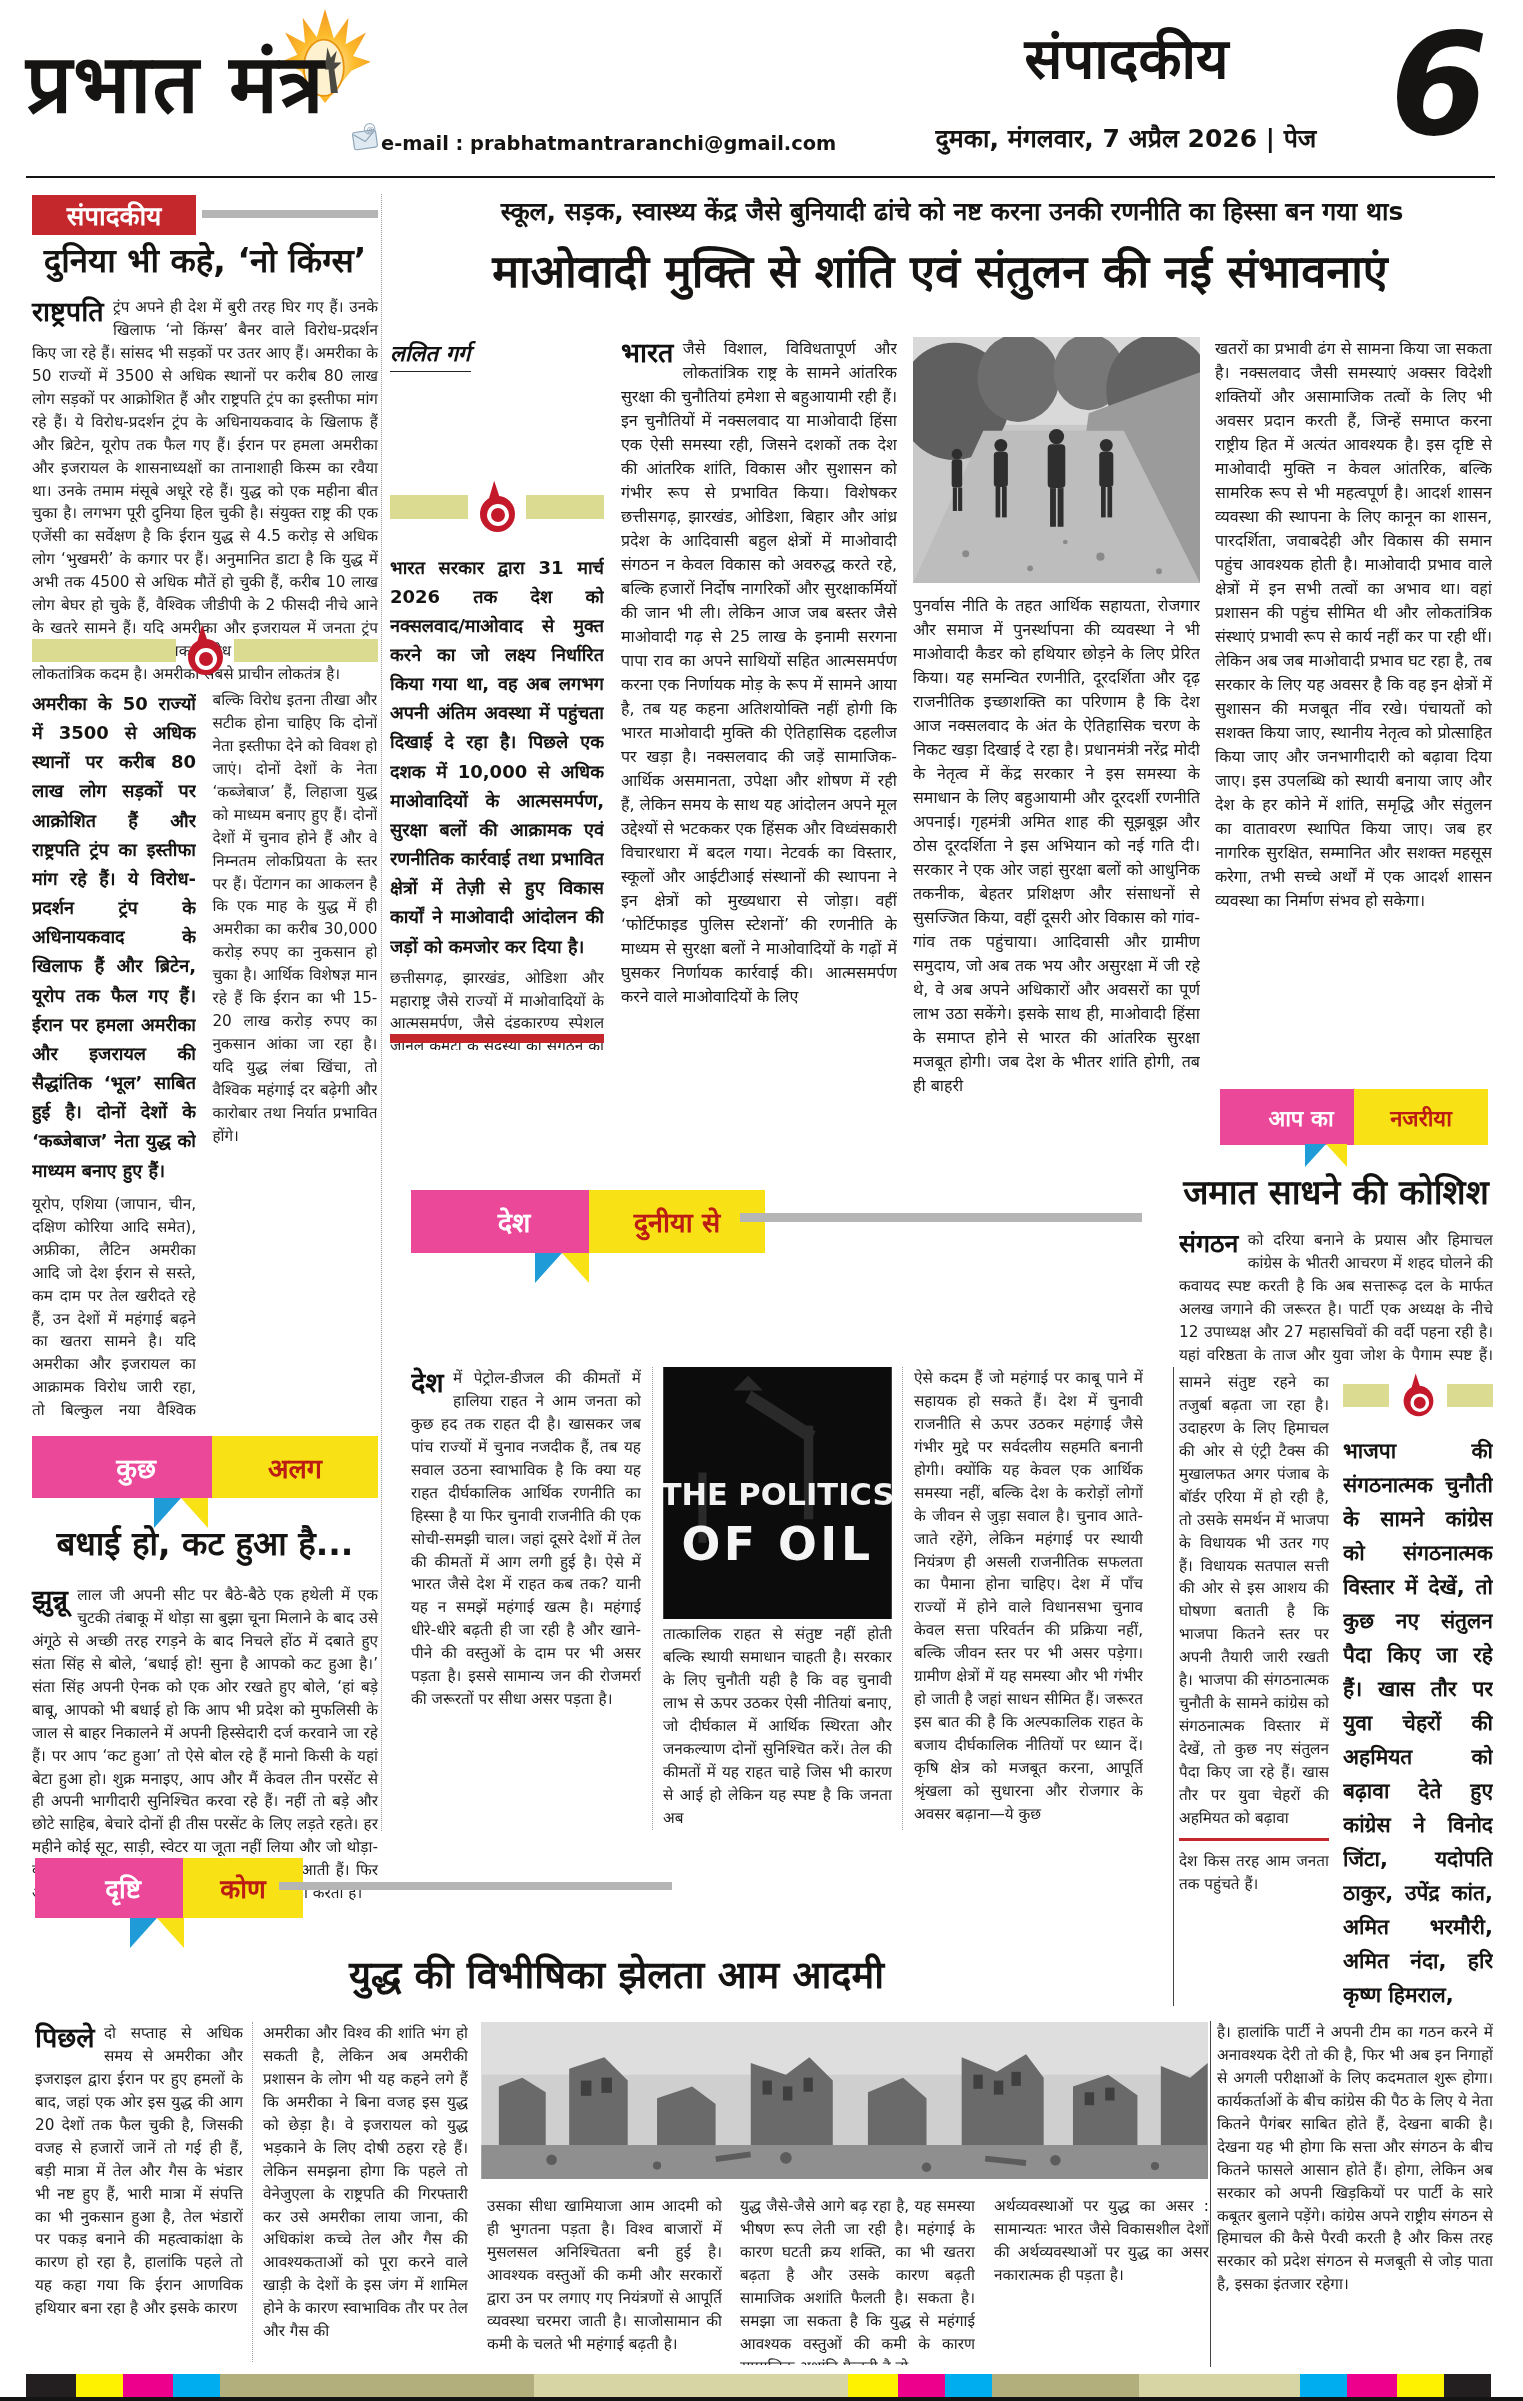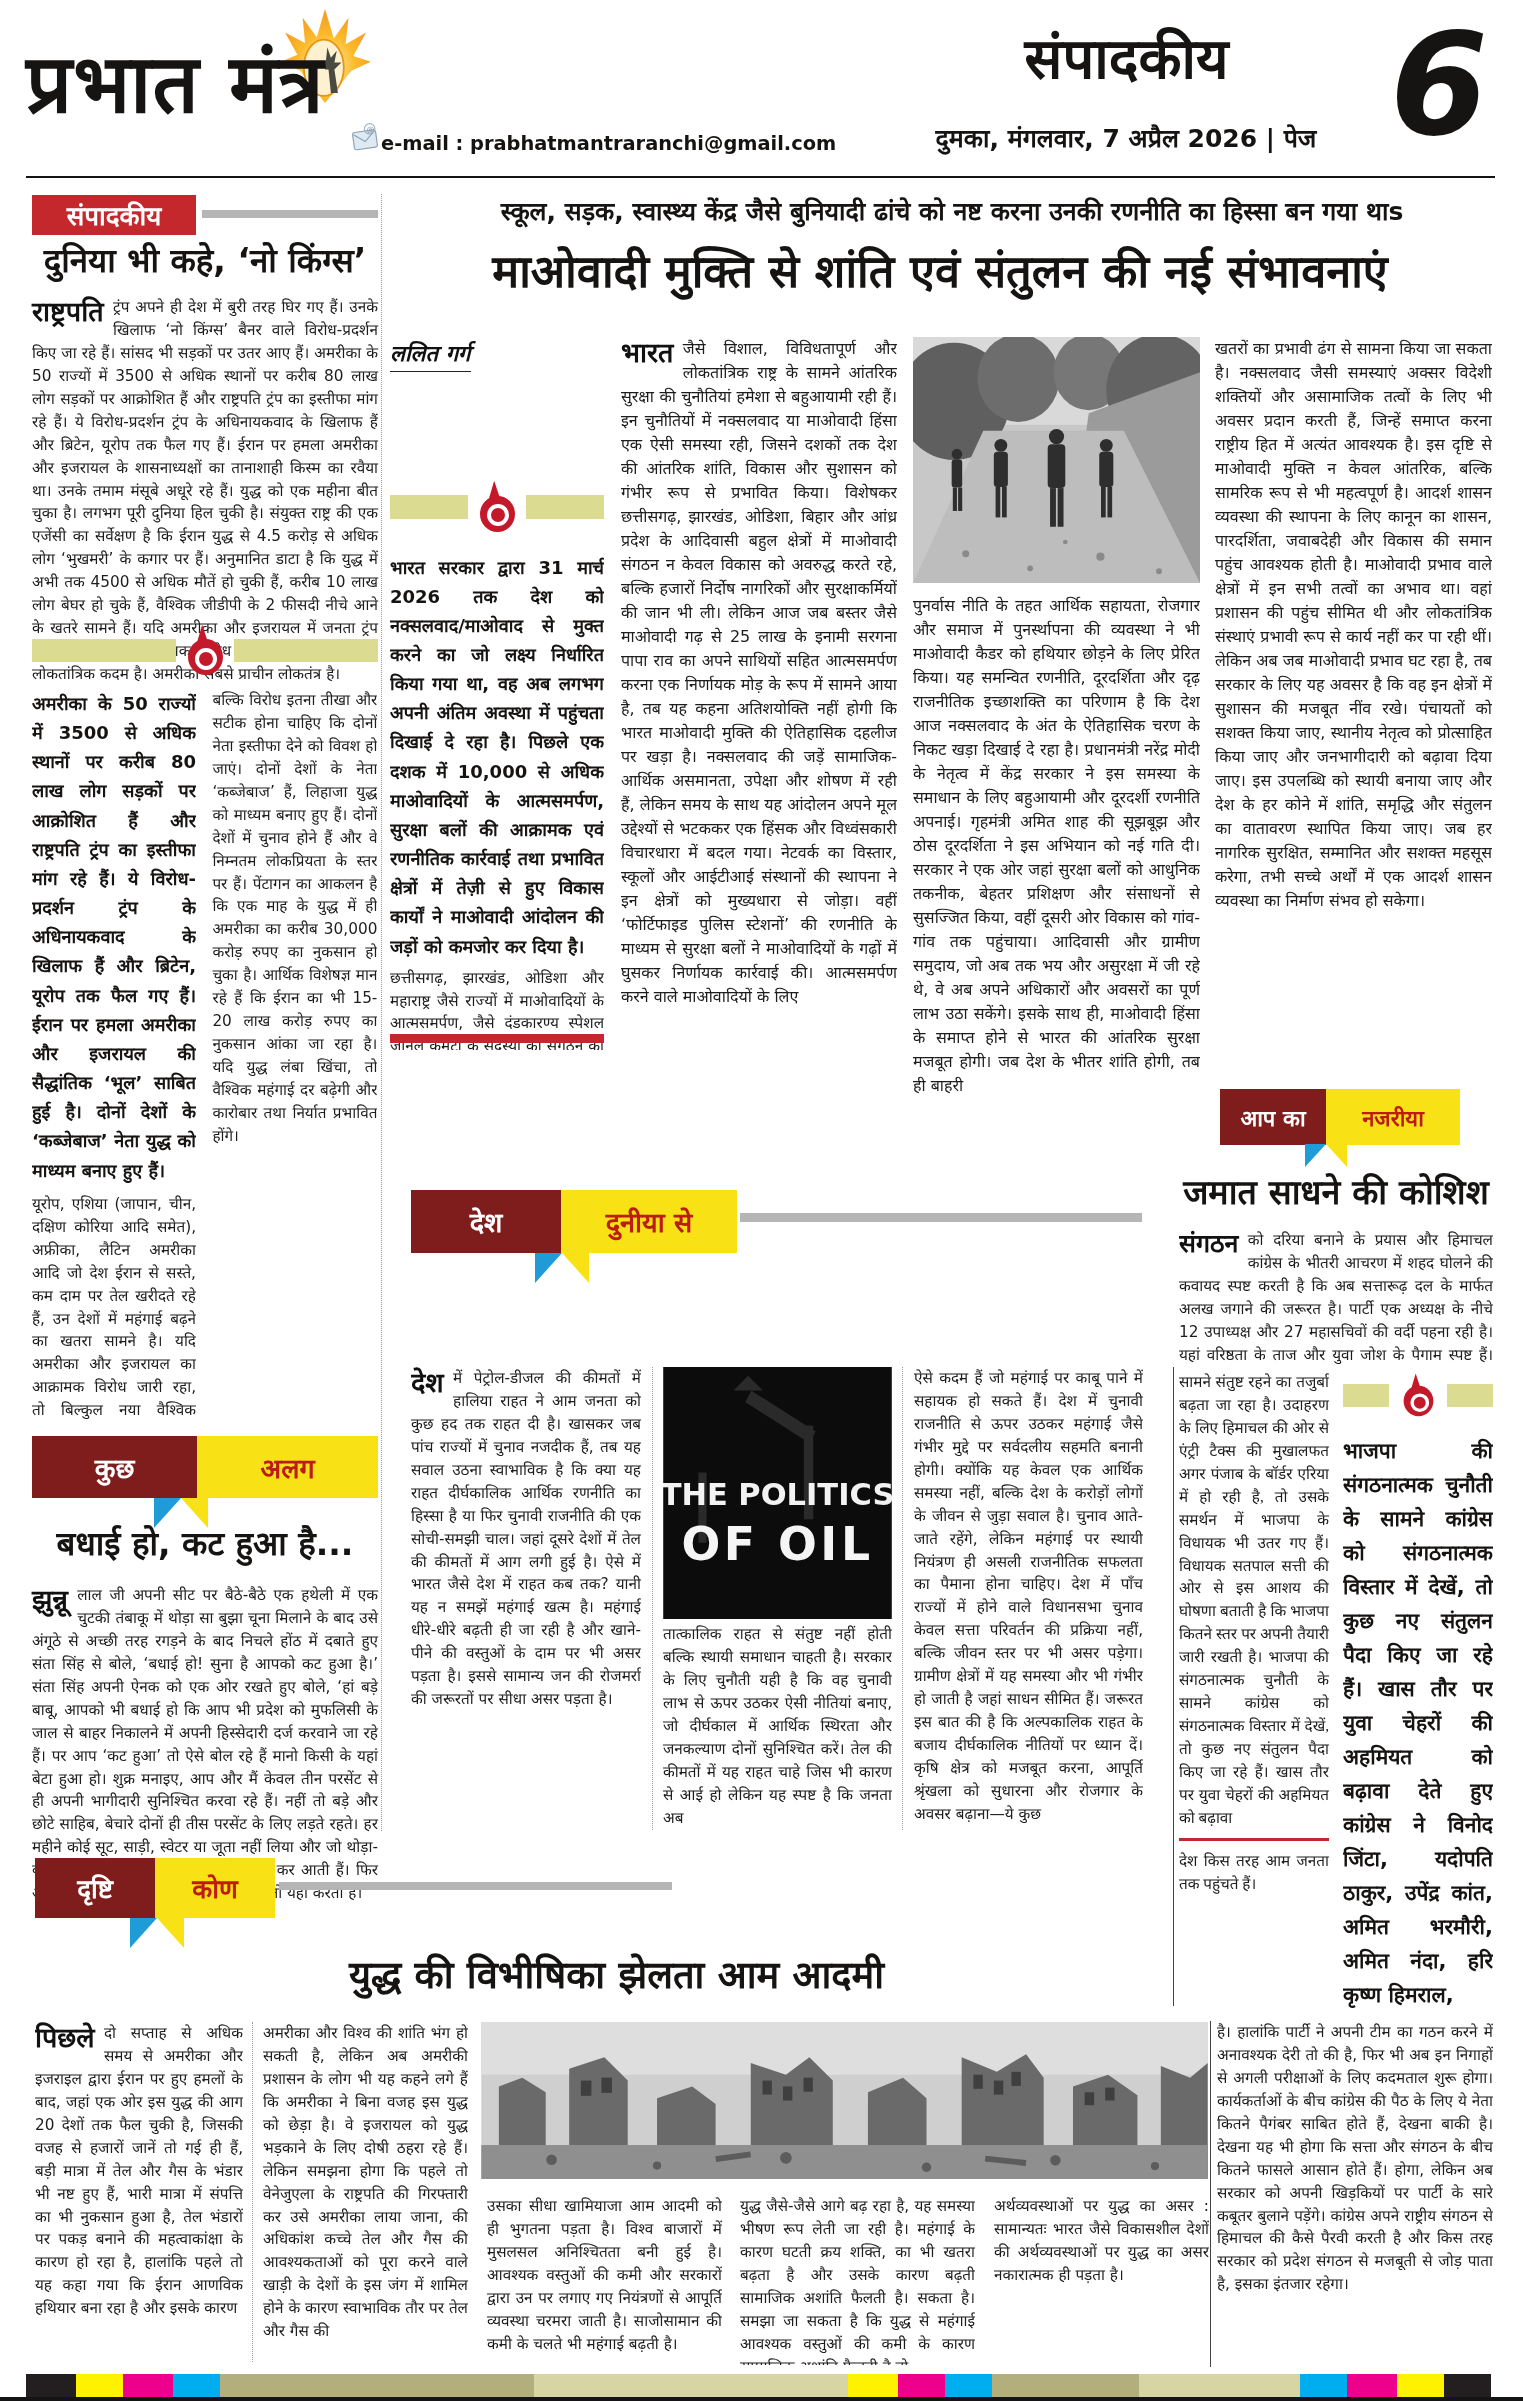--- a/index.html
+++ b/index.html
@@ -32,7 +32,7 @@
   
   .tabs{display:flex;}
   .tab{height:100%;display:flex;align-items:center;justify-content:center;font-weight:bold;position:relative;}
-  .tab-blue{background:#7f1d1d;color:#fff;}
+  .tab-blue{background:#ec4899;color:#fff;padding-left:28px;}
   .tab-yellow{background:#f8e215;color:#bb1d14;}
   .tails{position:absolute;display:flex;}
   .tail-b{width:0;height:0;border-top:30.5px solid #1f9cd7;border-right:27px solid transparent;}

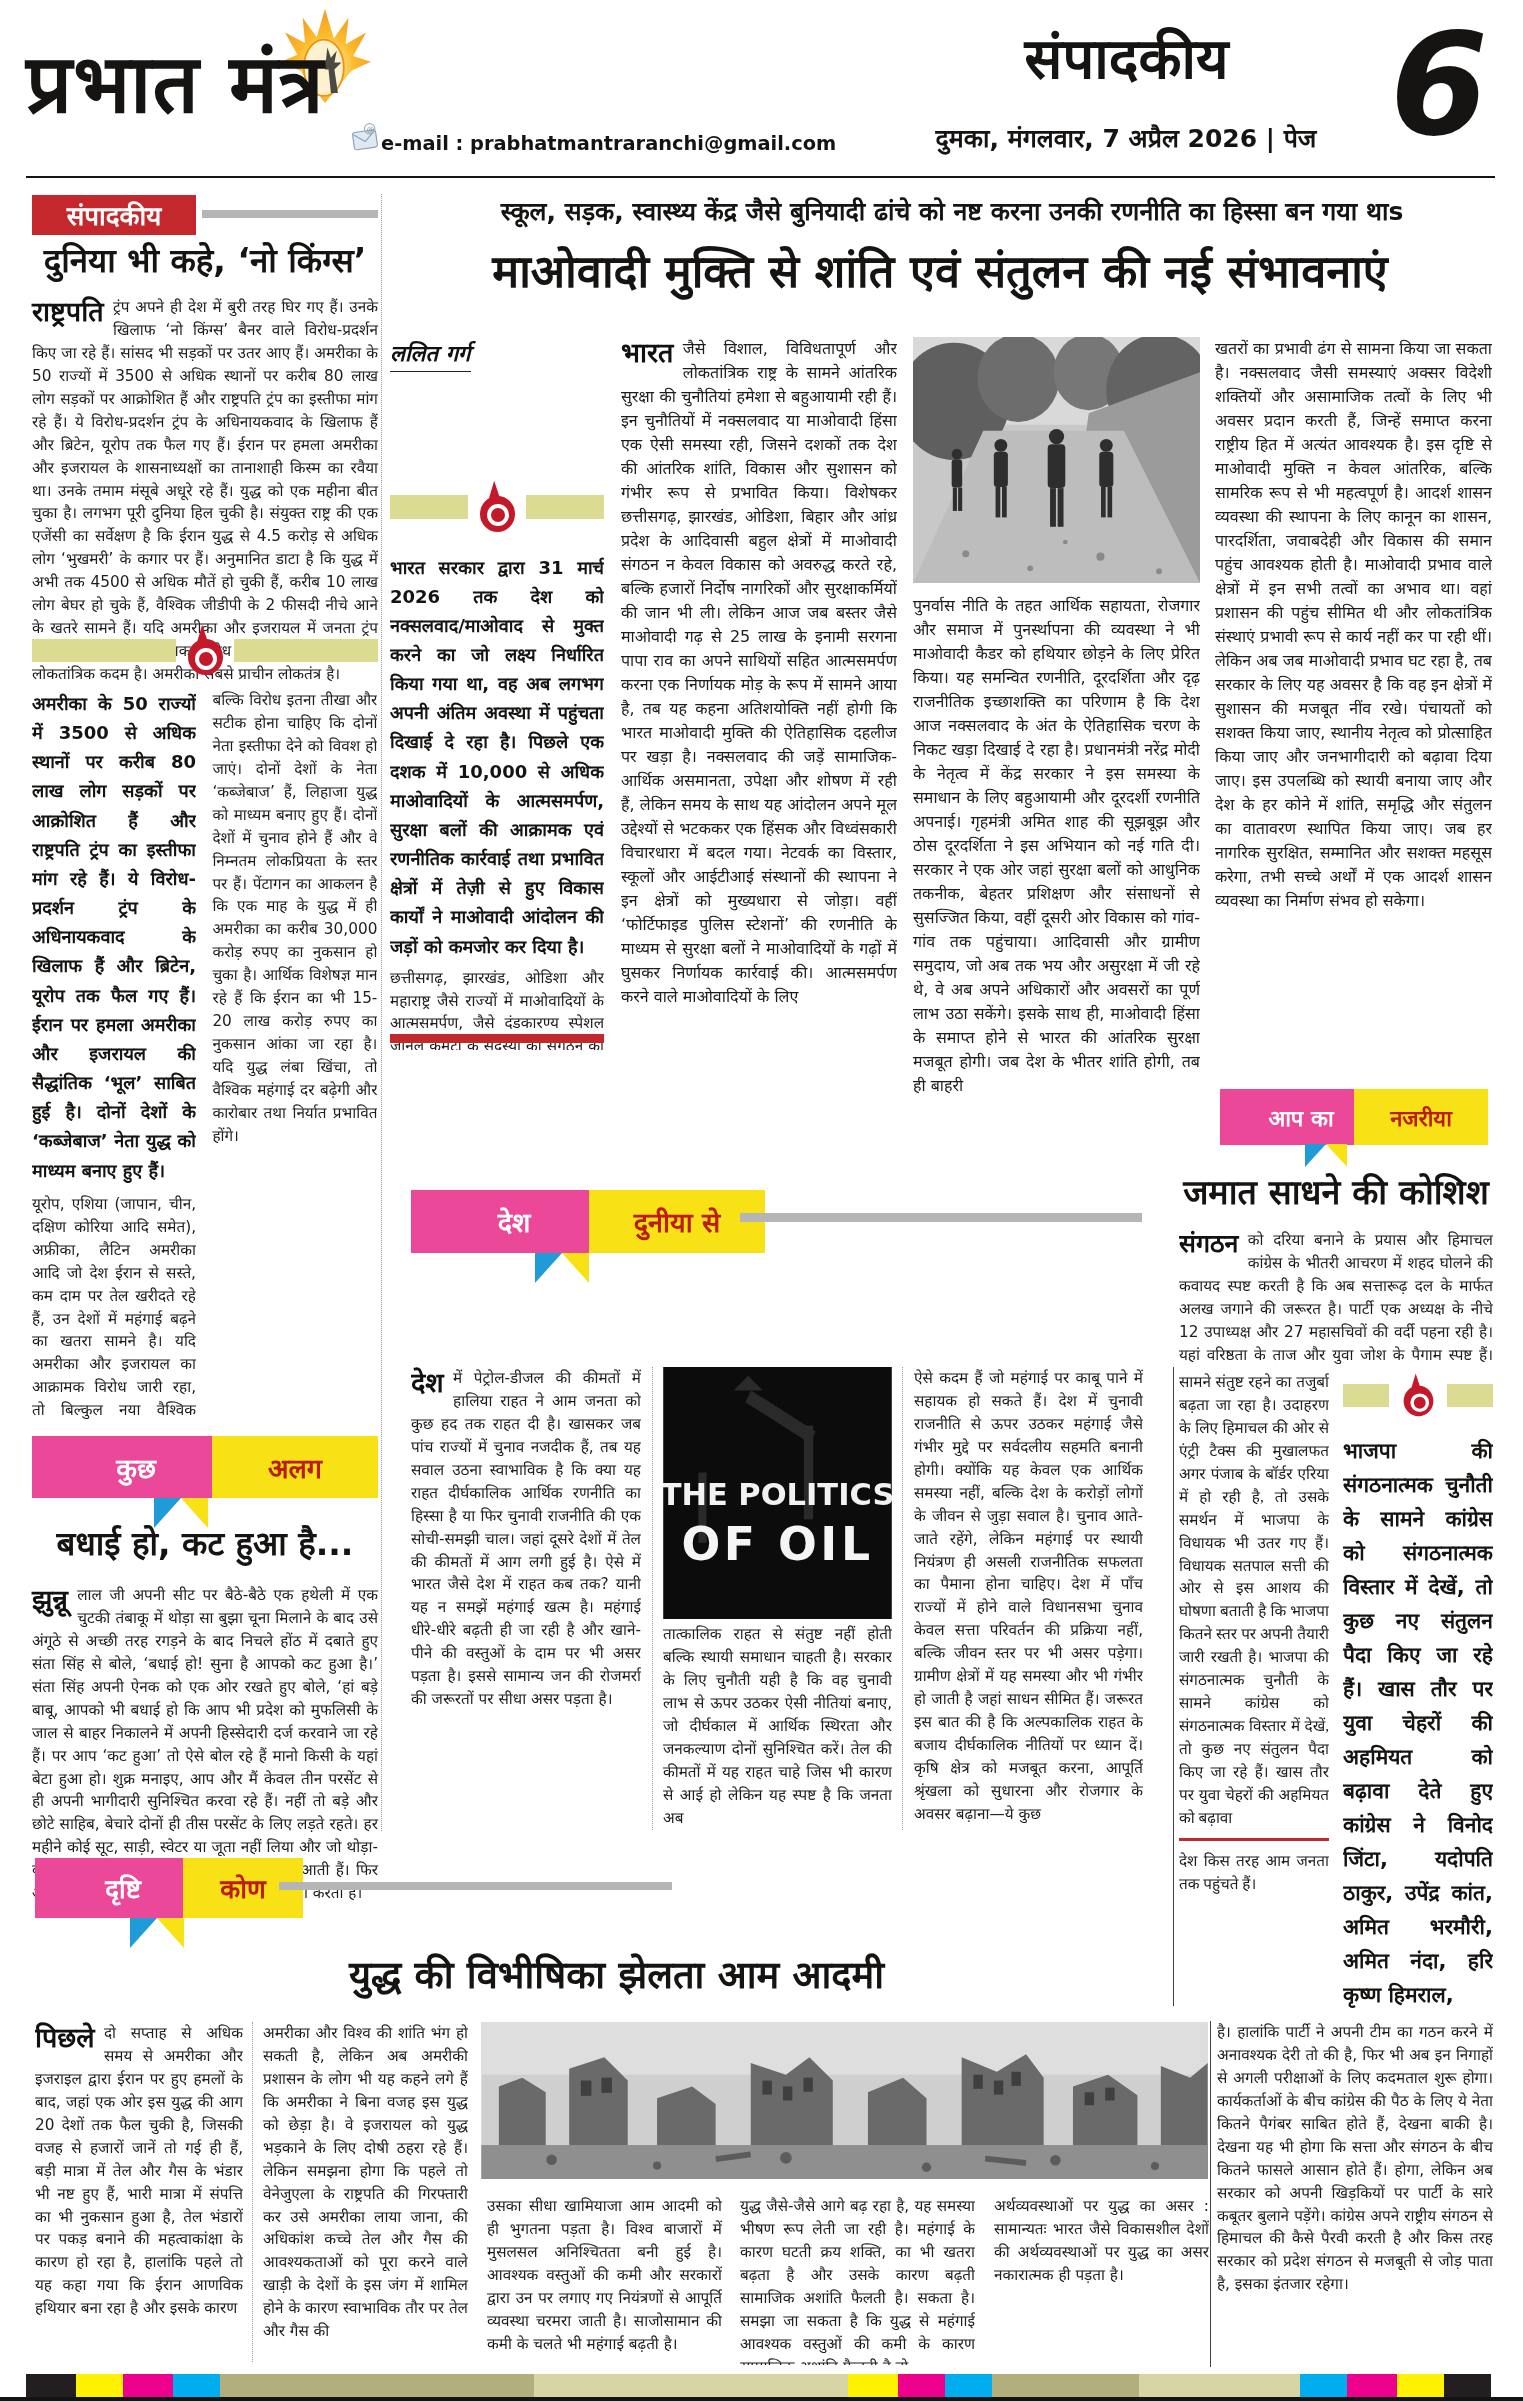--- a/index.html
+++ b/index.html
@@ -261,7 +261,7 @@
     <span class="lead-word" style="font-size:25px;">संगठन</span><span>को दरिया बनाने के प्रयास और हिमाचल कांग्रेस के भीतरी आचरण में शहद घोलने की कवायद स्पष्ट करती है कि अब सत्तारूढ़ दल के मार्फत अलख जगाने की जरूरत है। पार्टी एक अध्यक्ष के नीचे 12 उपाध्यक्ष और 27 महासचिवों की वर्दी पहना रही है। यहां वरिष्ठता के ताज और युवा जोश के पैगाम स्पष्ट हैं। कागज पर लिखी यह इबारत बताती है कि माथापच्ची के दौर में डेढ़ साल गुजर चुका है। इस दौरान के खालीपन को समेटना और पार्टी के भीतर आत्मबल जागृत करना सबसे बड़ी चुनौती है, क्योंकि विपक्ष में भाजपा तो चौबीस घंटे चुनाव के रथ पर सवार रहती है। यहां विश्लेषण कांग्रेस बनाम भाजपा देखें, तो संघर्ष की तपती रेत विधानसभा तक पहुंची है। ऐसा लगता है कि भाजपा अपनी मशीनरी में हमेशा तेल डालती रहती है, जबकि कांग्रेस के</span>
   </div>
 
-  <div class="col" style="left:1179px;top:1371px;width:150px;height:639px;font-family:Liberation Serif, serif;">
+  <div class="col" style="left:1179px;top:1371px;width:150px;height:639px;">
     <div class="body-text just">सामने संतुष्ट रहने का तजुर्बा बढ़ता जा रहा है। उदाहरण के लिए हिमाचल की ओर से एंट्री टैक्स की मुखालफत अगर पंजाब के बॉर्डर एरिया में हो रही है, तो उसके समर्थन में भाजपा के विधायक भी उतर गए हैं। विधायक सतपाल सत्ती की ओर से इस आशय की घोषणा बताती है कि भाजपा कितने स्तर पर अपनी तैयारी जारी रखती है। भाजपा की संगठनात्मक चुनौती के सामने कांग्रेस को संगठनात्मक विस्तार में देखें, तो कुछ नए संतुलन पैदा किए जा रहे हैं। खास तौर पर युवा चेहरों की अहमियत को बढ़ावा</div>
     <div class="red-rule" style="width:100%;height:3.5px;margin:8.2px 0;"></div>
     <div class="body-text just">देश किस तरह आम जनता तक पहुंचते हैं।</div>

